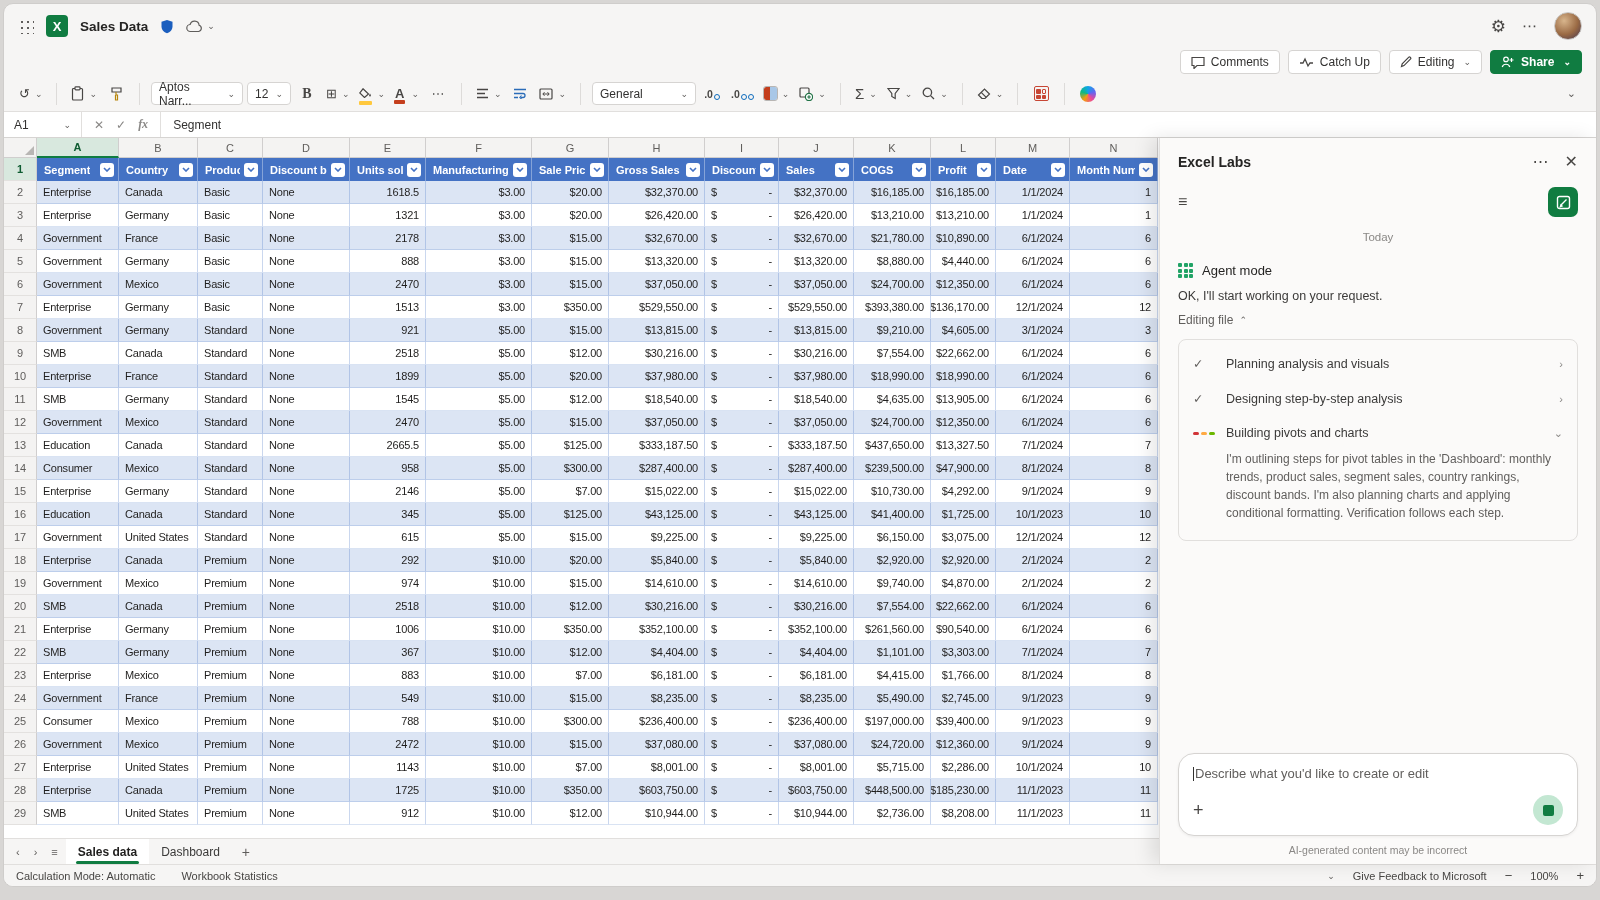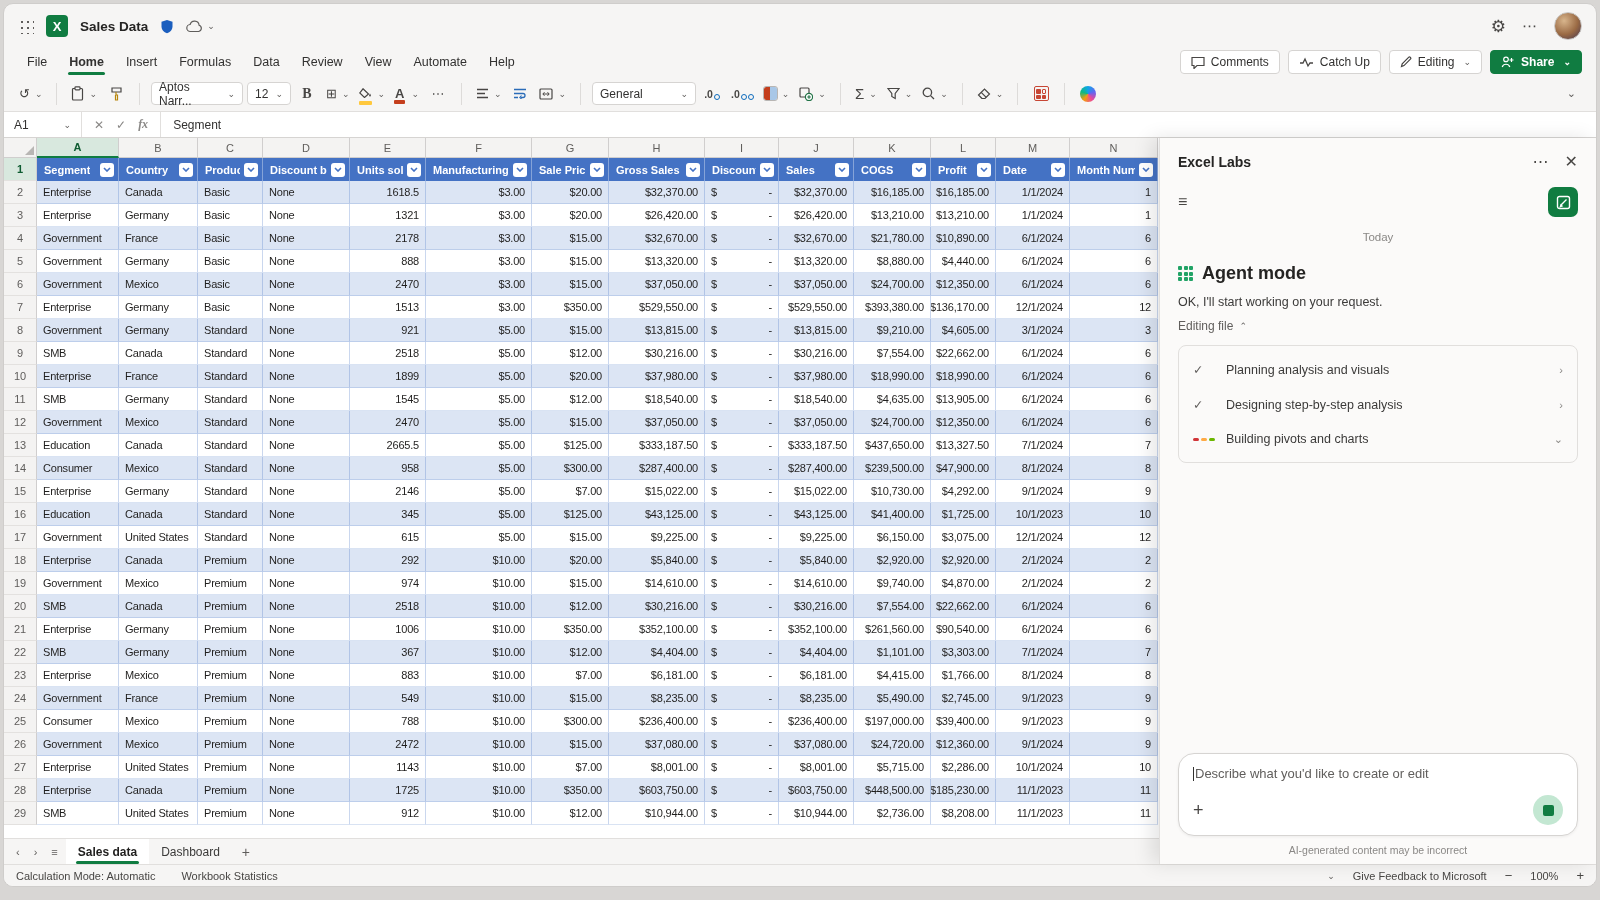--- a/index.html
+++ b/index.html
@@ -190,17 +190,6 @@
   </div>
 
   <div class="menubar">
-    <div class="menu-items">
-        <div class="menu-item">File</div>
-        <div class="menu-item active">Home</div>
-        <div class="menu-item">Insert</div>
-        <div class="menu-item">Formulas</div>
-        <div class="menu-item">Data</div>
-        <div class="menu-item">Review</div>
-        <div class="menu-item">View</div>
-        <div class="menu-item">Automate</div>
-        <div class="menu-item">Help</div>
-      </div>
     <div class="mb-right">
       <div class="pillbtn">
         <svg width="14" height="13" viewBox="0 0 14 13">

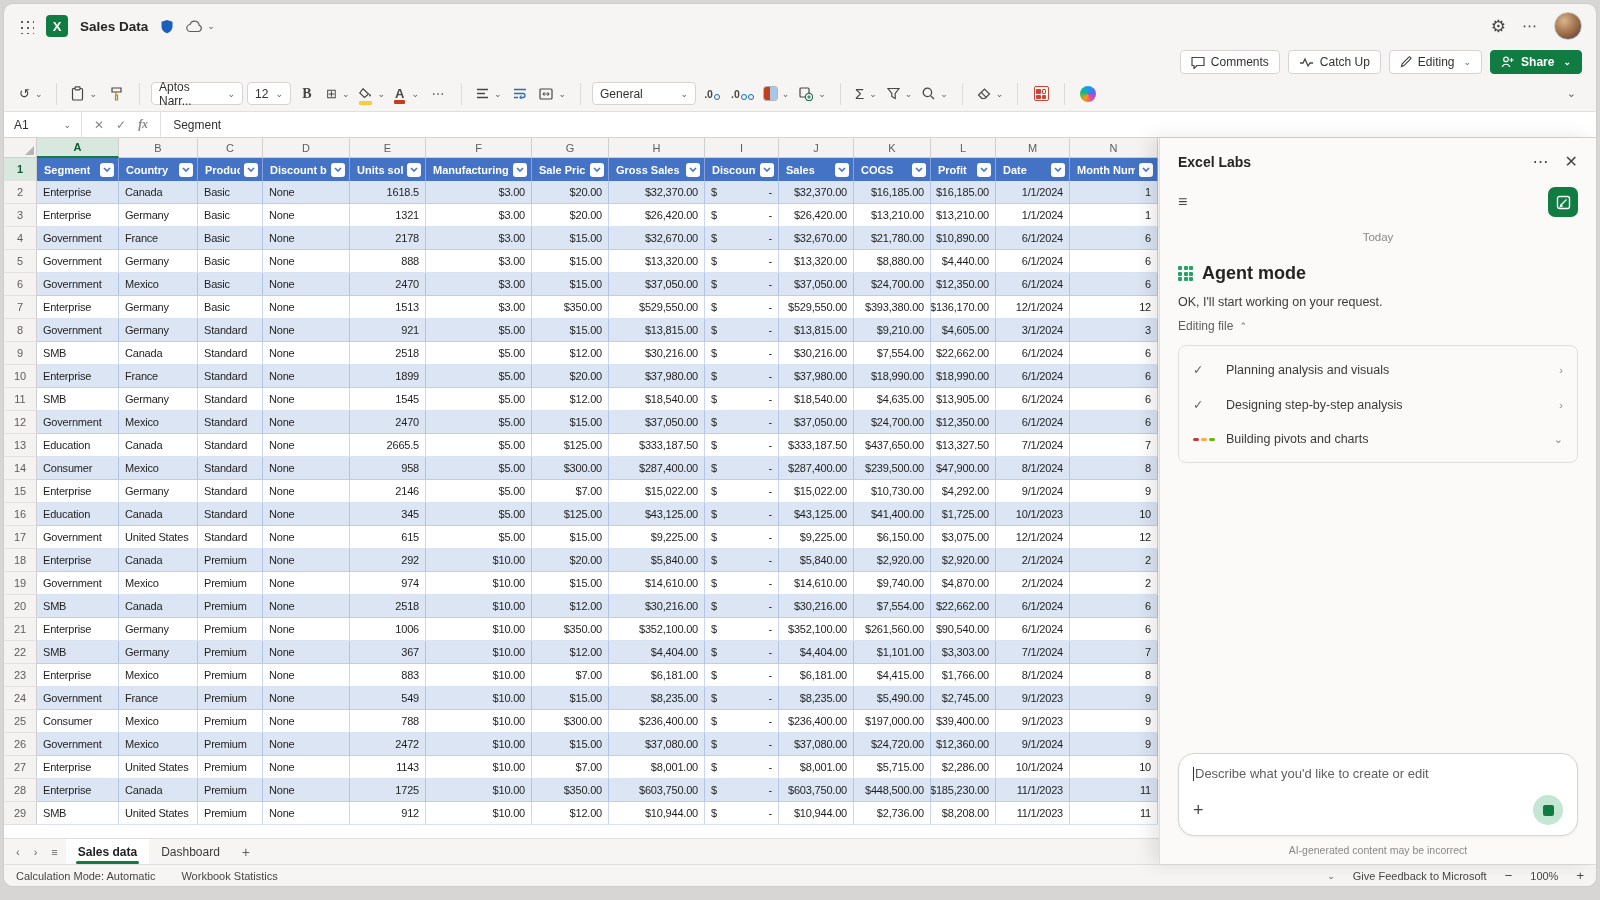--- a/index.html
+++ b/index.html
@@ -123,7 +123,7 @@
   .agent-row { display:flex; align-items:center; gap:9px; margin-top:20px; }
   .agent-ic { width:15px; height:15px; display:grid; grid-template-columns:1fr 1fr 1fr; gap:1.5px; }
   .agent-ic i { background:#21a366; border-radius:1px; }
-  .agent-lbl { font-size:18px; font-weight:700; color:#252423; }
+  .agent-lbl { font-size:13px; font-weight:400; color:#252423; }
   .ack { font-size:12.5px; color:#3b3a39; margin-top:11px; }
   .editingfile { font-size:12px; color:#605e5c; margin-top:10px; display:flex; align-items:center; gap:6px; cursor:pointer; }
   .stepcard { margin-top:12px; border:1px solid #e1dfdd; border-radius:8px; background:#fbfaf9; padding:6px 14px; }

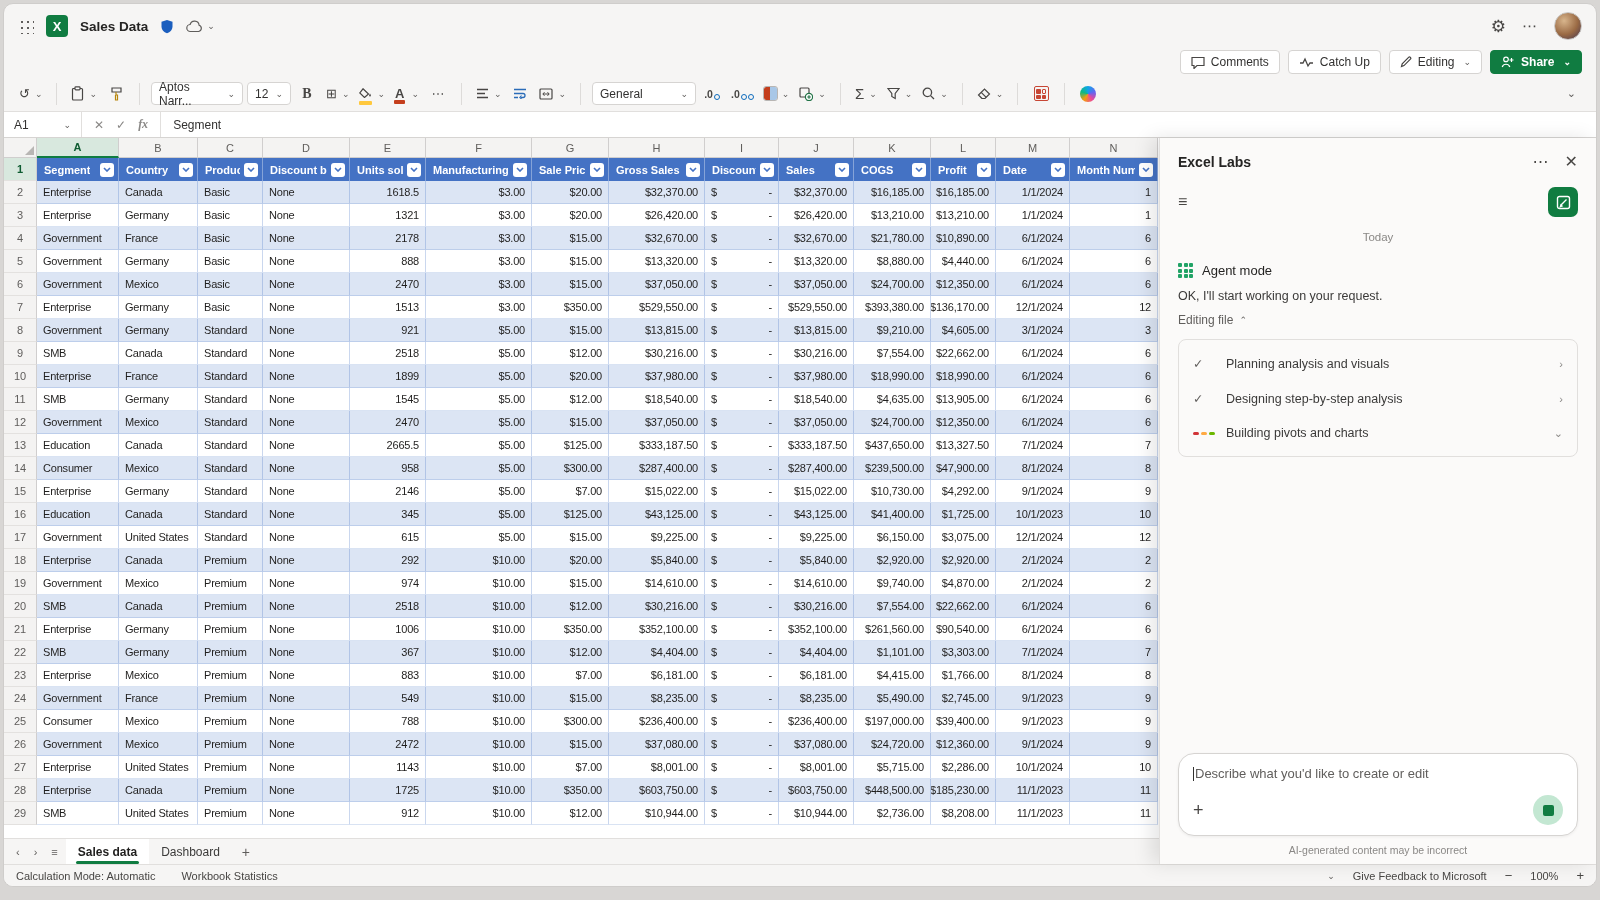--- a/index.html
+++ b/index.html
@@ -1131,6 +1131,7 @@
           <div class="lab">Building pivots and charts</div>
           <div class="sch">⌄</div>
         </div>
+        <div class="stepdetail">I'm outlining steps for pivot tables in the 'Dashboard': monthly trends, product sales, segment sales, country rankings, discount bands. I'm also planning charts and applying conditional formatting. Verification follows each step.</div>
       </div>
     <div class="p-spacer"></div>
     <div class="inputcard">

